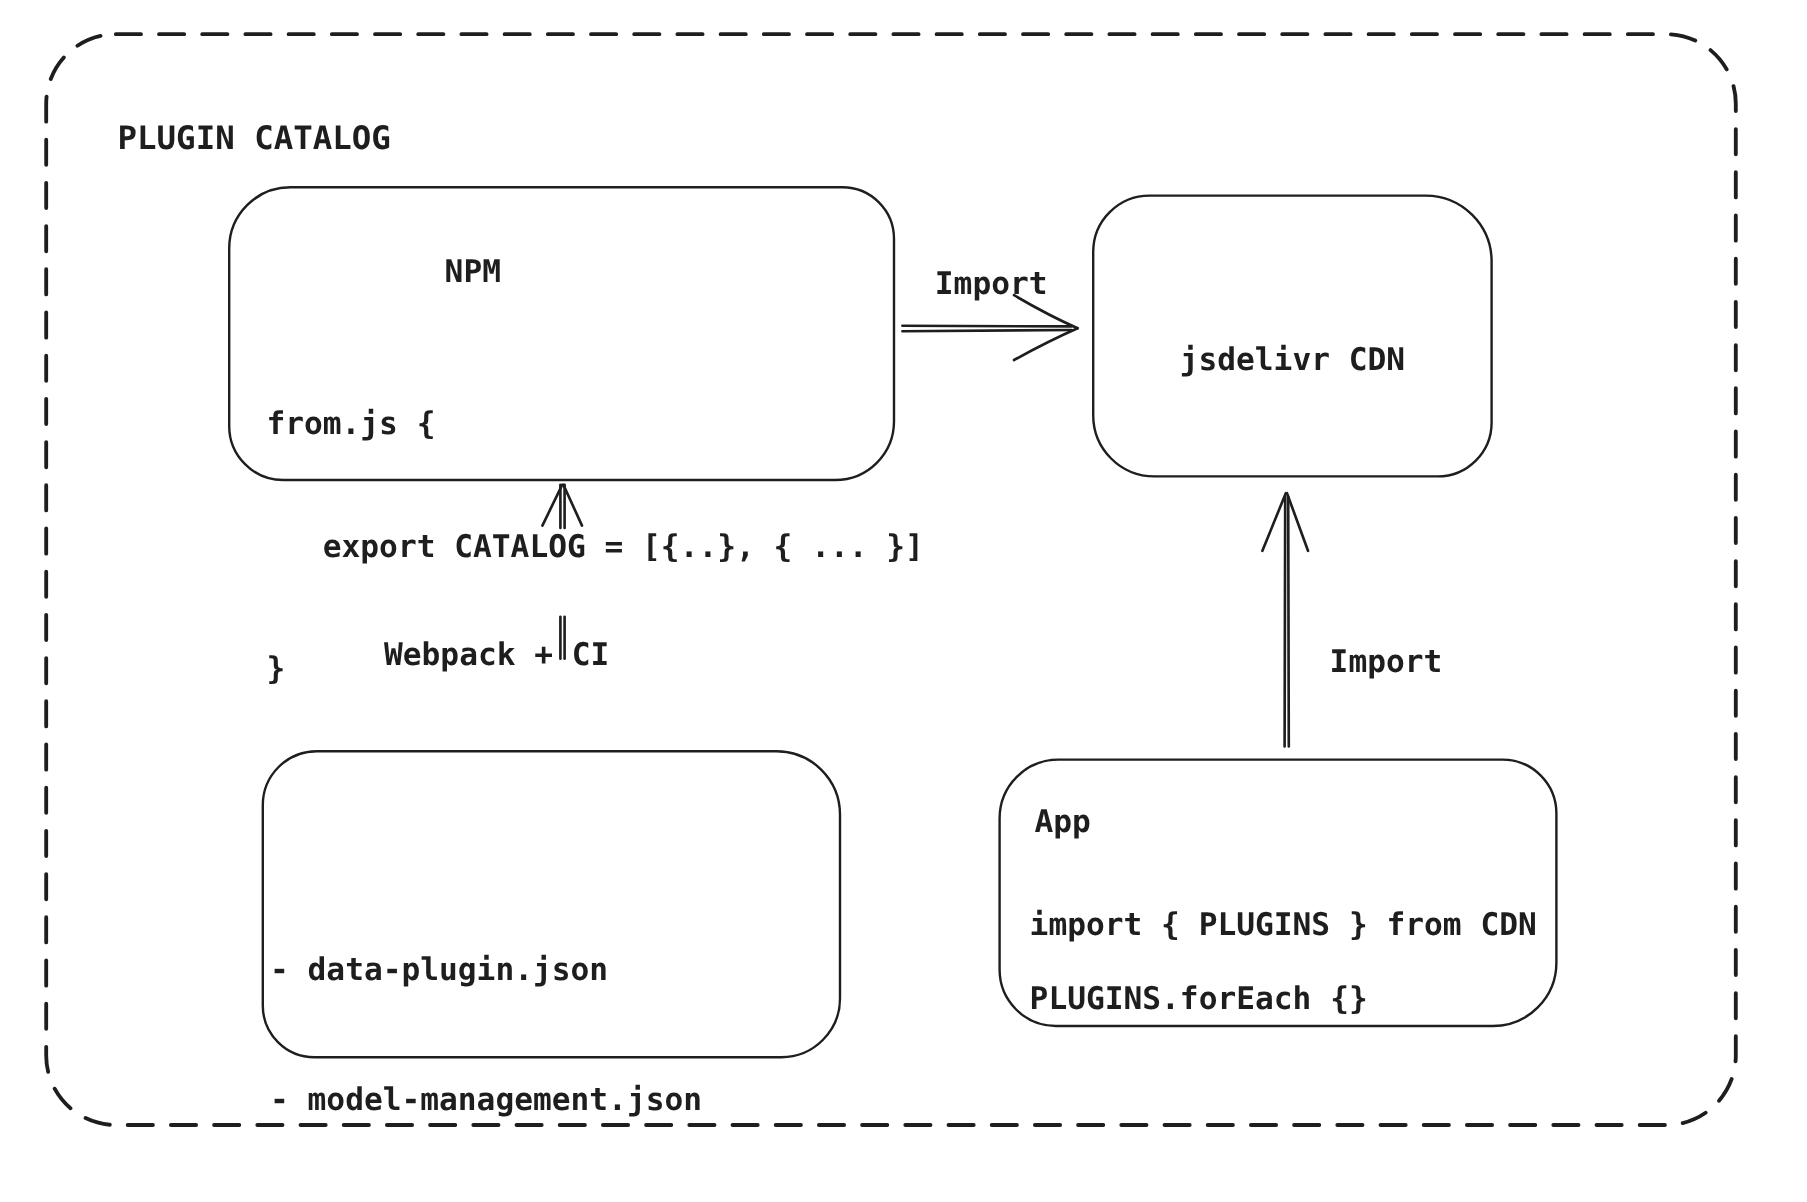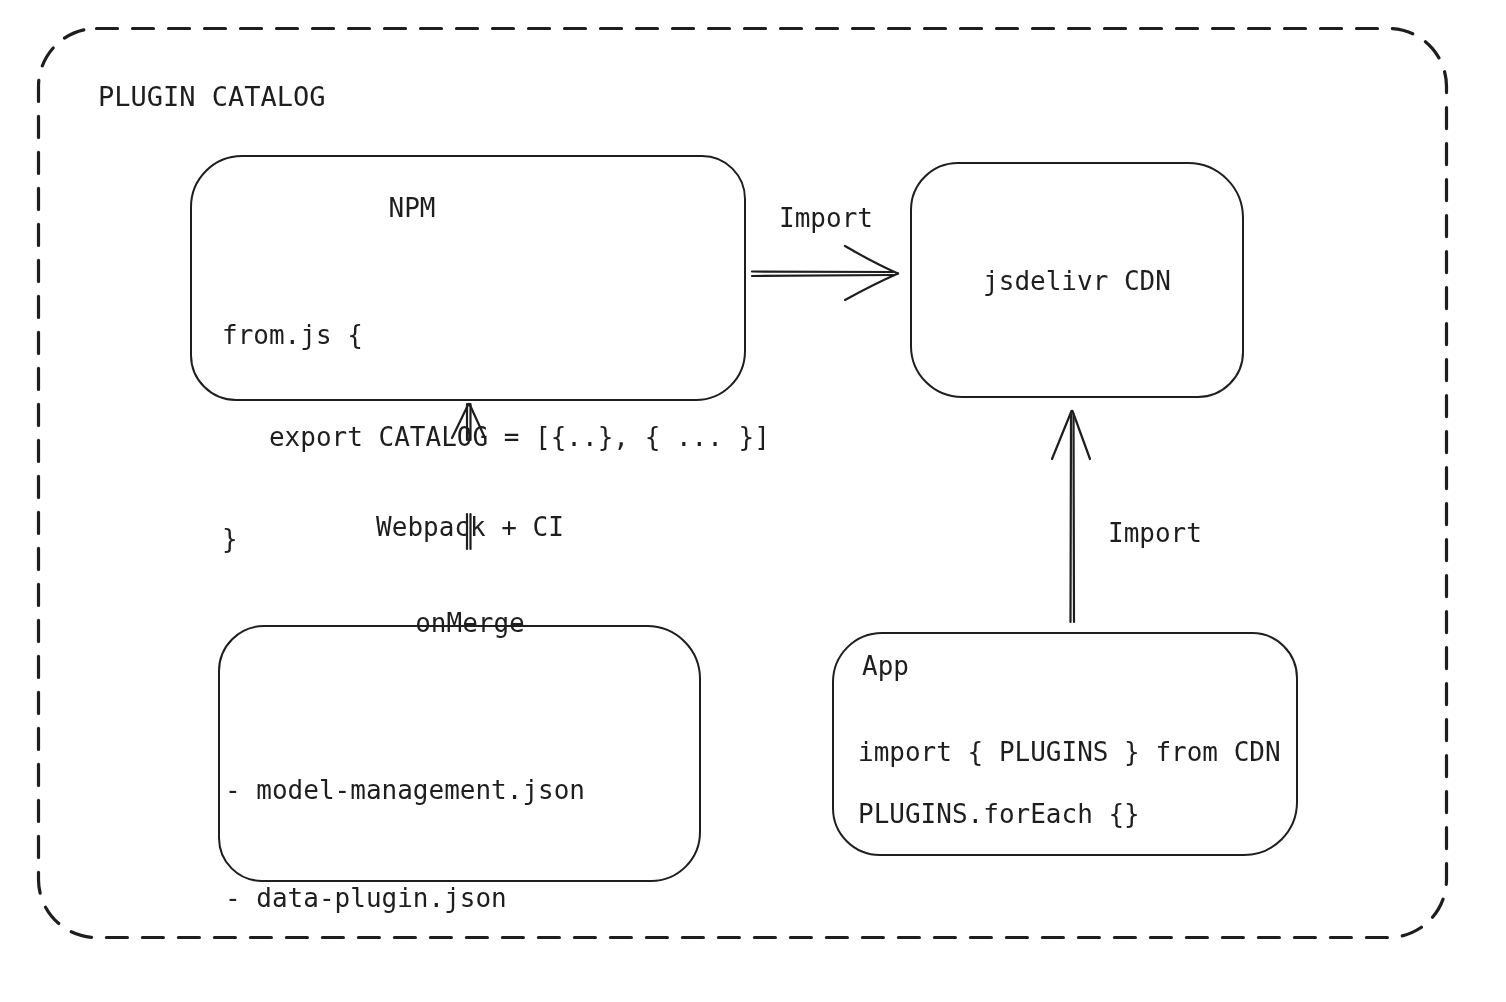--- a/index.html
+++ b/index.html
@@ -51,9 +51,10 @@
     position: absolute;
     font-size: 26px;
     line-height: 32px;
-    font-weight: 400;
+    font-weight: 700;
     white-space: pre;
     z-index: 2;
+    margin-top: 19px;
   }
   .frame-title { left: 98px; top: 81px; font-size: 27px; }
   .npm-title   { left: 190px; top: 192px; width: 444px; text-align: center; }

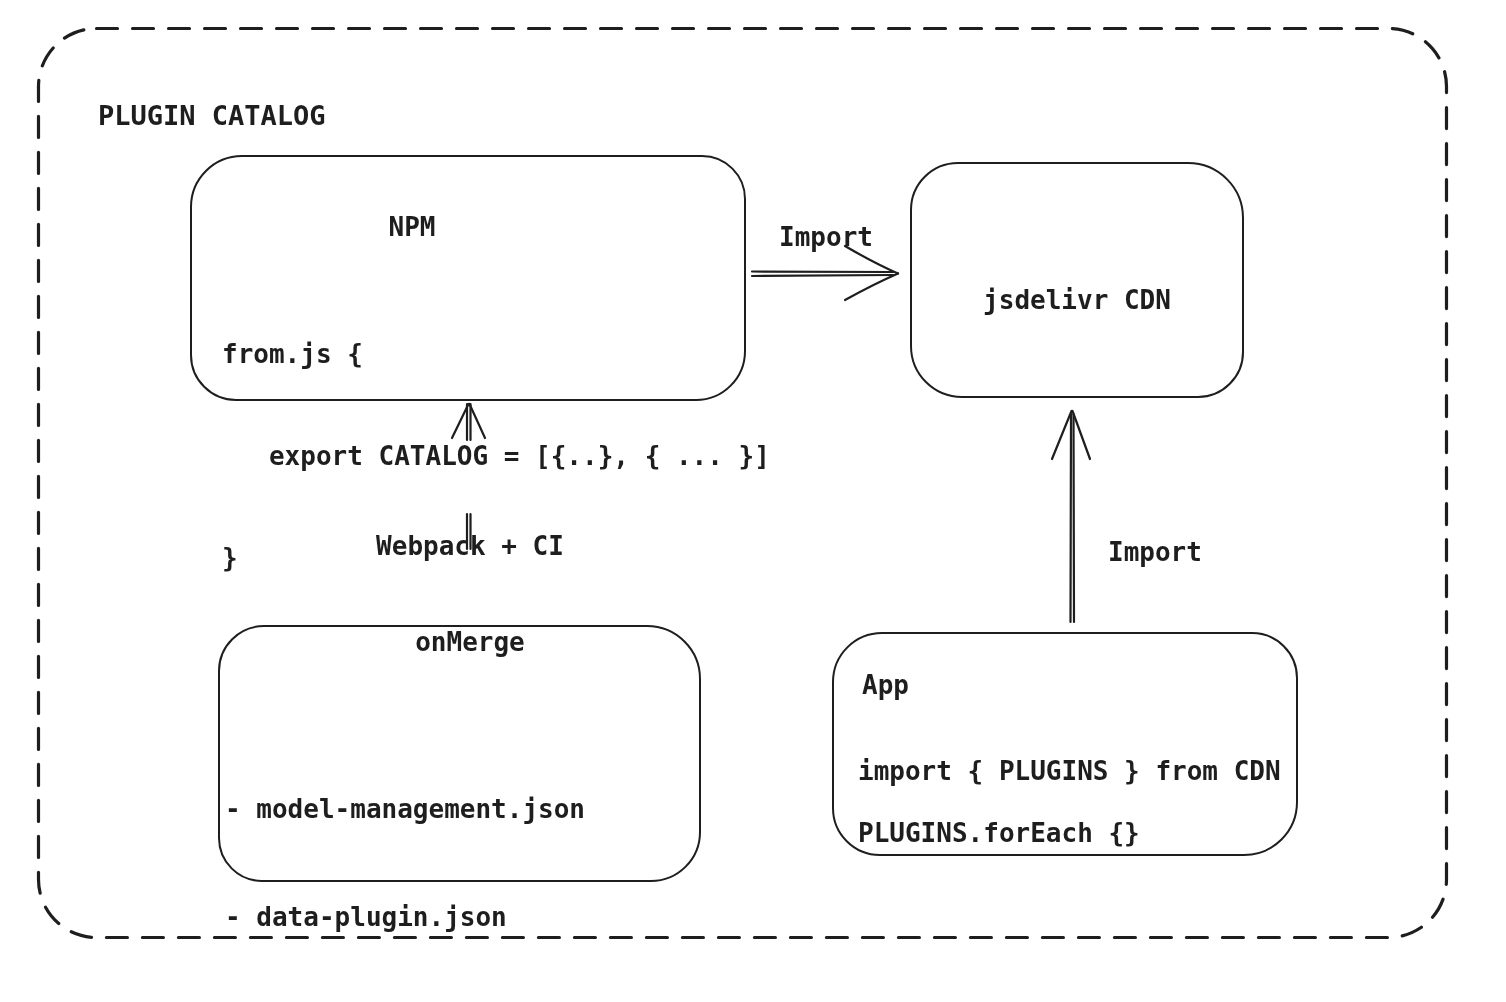--- a/index.html
+++ b/index.html
@@ -57,7 +57,7 @@
     margin-top: 19px;
   }
   .frame-title { left: 98px; top: 81px; font-size: 27px; }
-  .npm-title   { left: 190px; top: 192px; width: 444px; text-align: center; }
+  .npm-title   { left: 172px; top: 192px; width: 444px; text-align: center; }
   .npm-code    { left: 222px; top: 250px; line-height: 34px; }
   .cdn-label   { left: 910px; top: 265px; width: 334px; text-align: center; }
   .cache-label { left: 752px; top: 202px; width: 148px; text-align: center; }

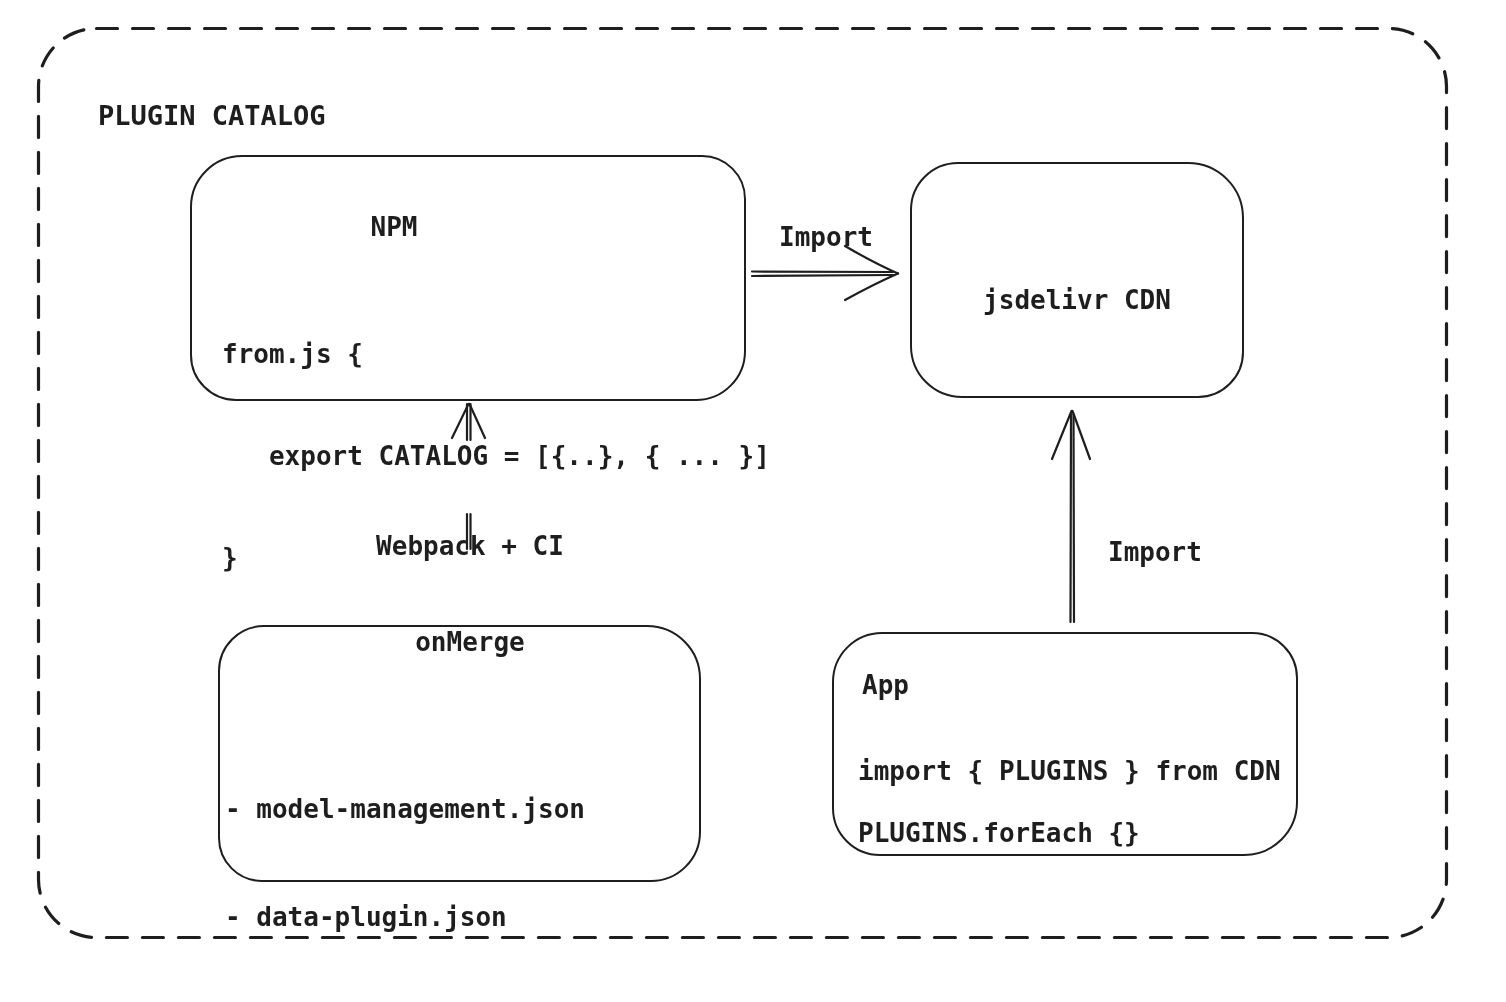--- a/index.html
+++ b/index.html
@@ -61,7 +61,7 @@
   .npm-code    { left: 222px; top: 250px; line-height: 34px; }
   .cdn-label   { left: 910px; top: 265px; width: 334px; text-align: center; }
   .cache-label { left: 752px; top: 202px; width: 148px; text-align: center; }
-  .webpack-label { left: 320px; top: 447px; width: 300px; text-align: center; }
+  .webpack-label { left: 320px; top: 447px; width: 300px; }
   .repo-title  { left: 237px; top: 568px; width: 400px; text-align: center; }
   .repo-code   { left: 225px; top: 700px; line-height: 36px; }
   .app-title   { left: 862px; top: 650px; }

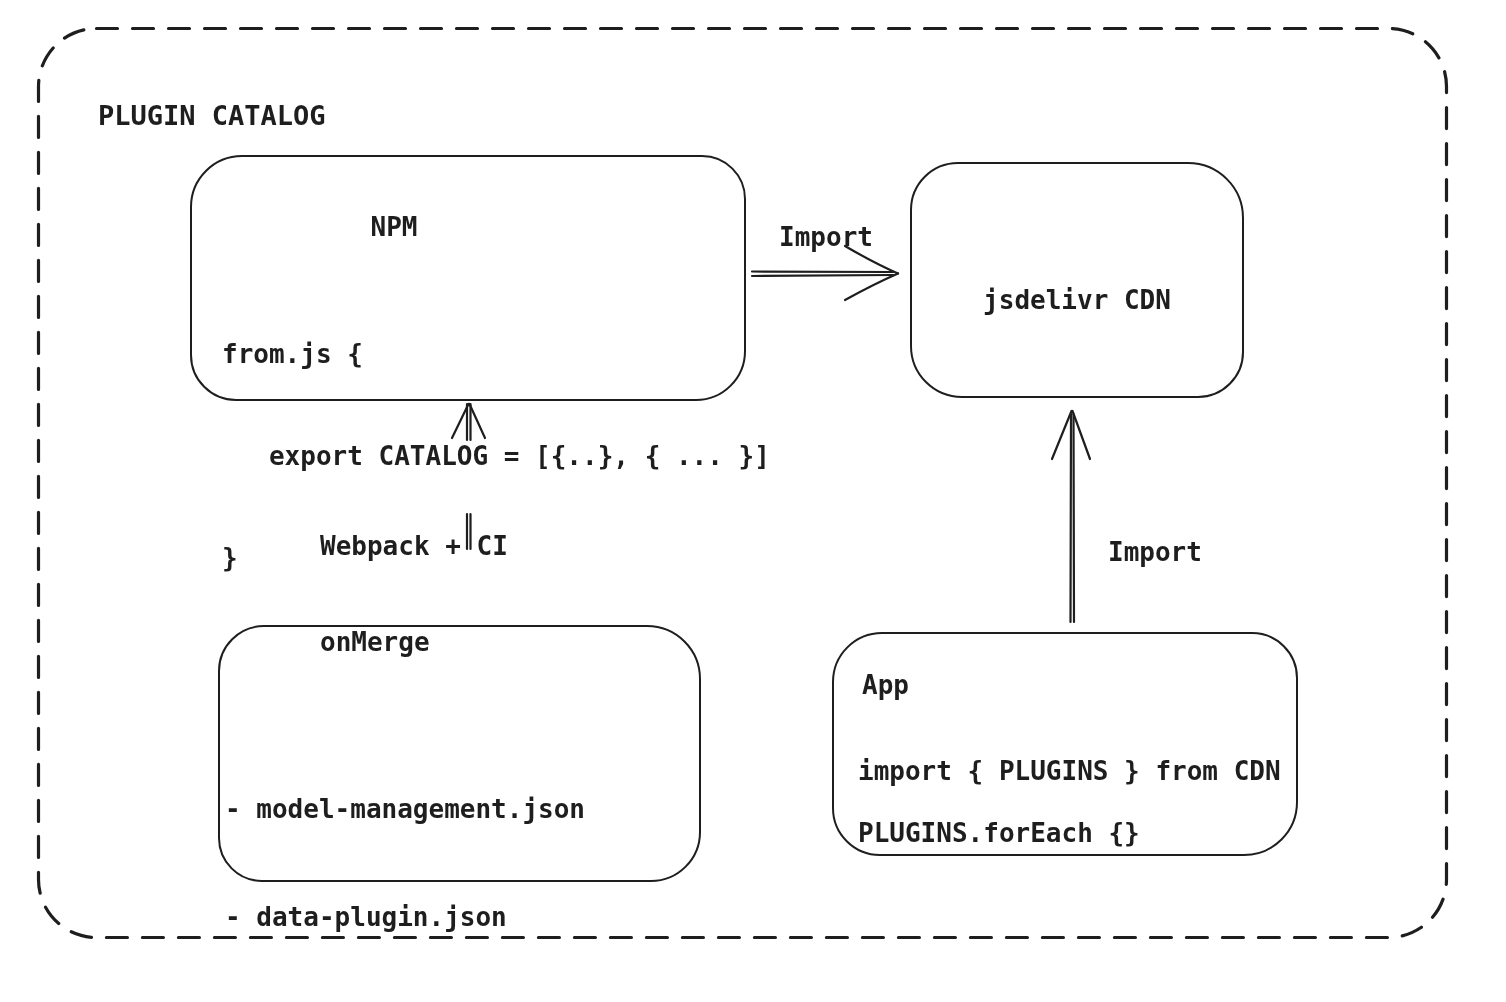--- a/index.html
+++ b/index.html
@@ -119,7 +119,6 @@
 
   <div class="txt webpack-label">
     <div>Webpack + CI</div>
-    <div>onMerge</div>
   </div>
 
   <div class="node node-repo"></div>

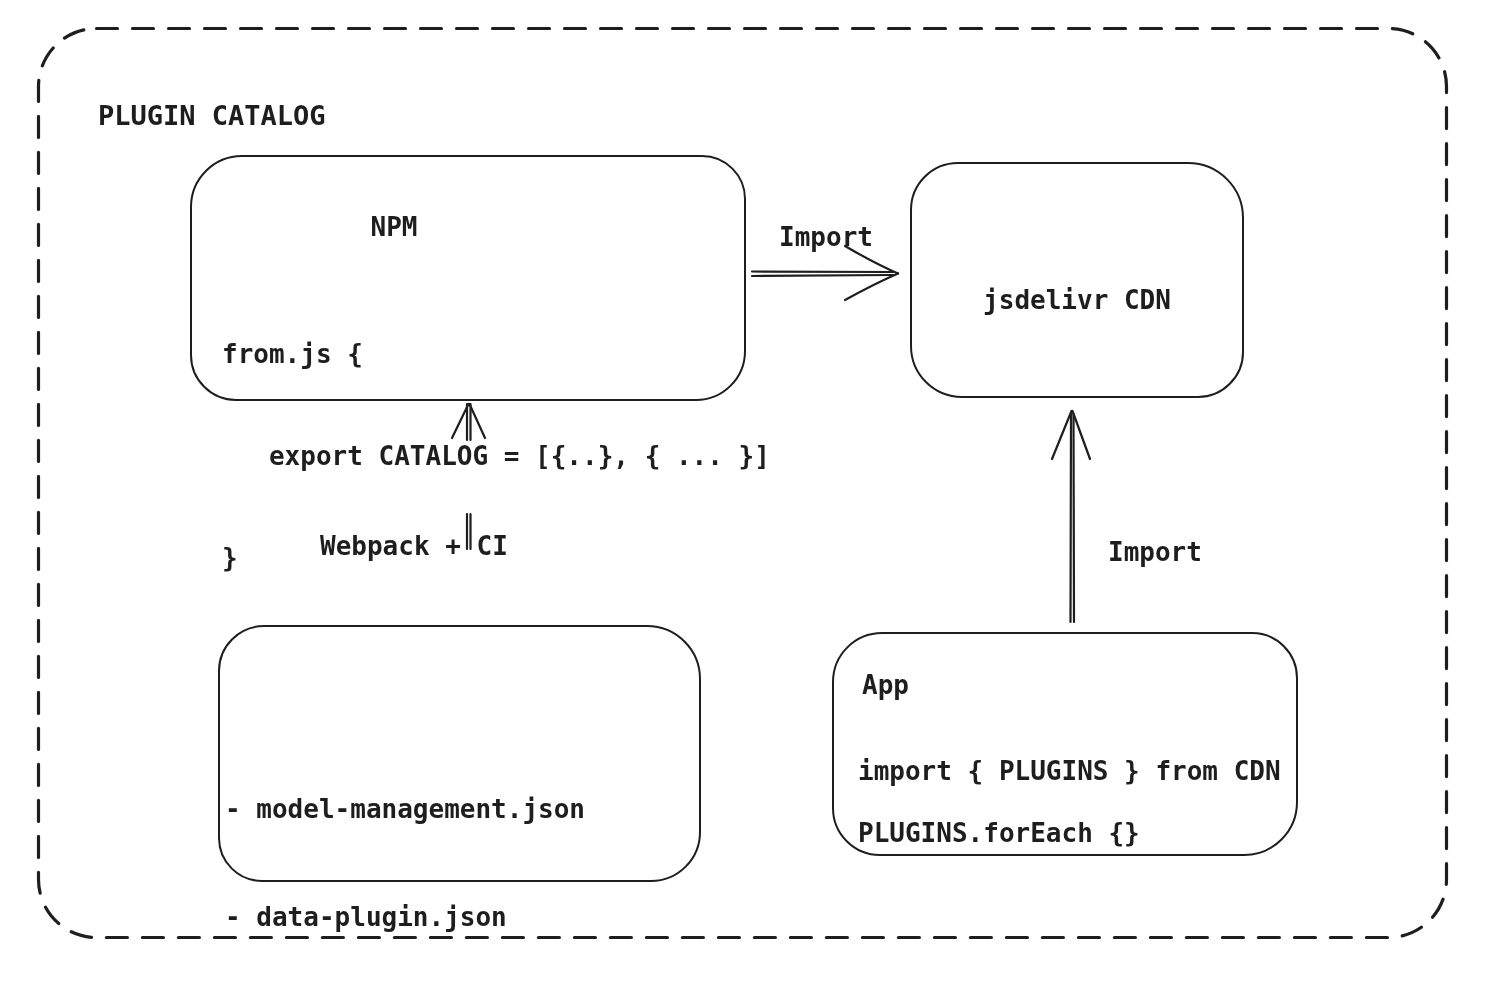--- a/index.html
+++ b/index.html
@@ -123,8 +123,8 @@
 
   <div class="node node-repo"></div>
   <div class="txt repo-code">
+    <div>- data-plugin.json</div>
     <div>- model-management.json</div>
-    <div>- data-plugin.json</div>
     <div>...</div>
   </div>
 

